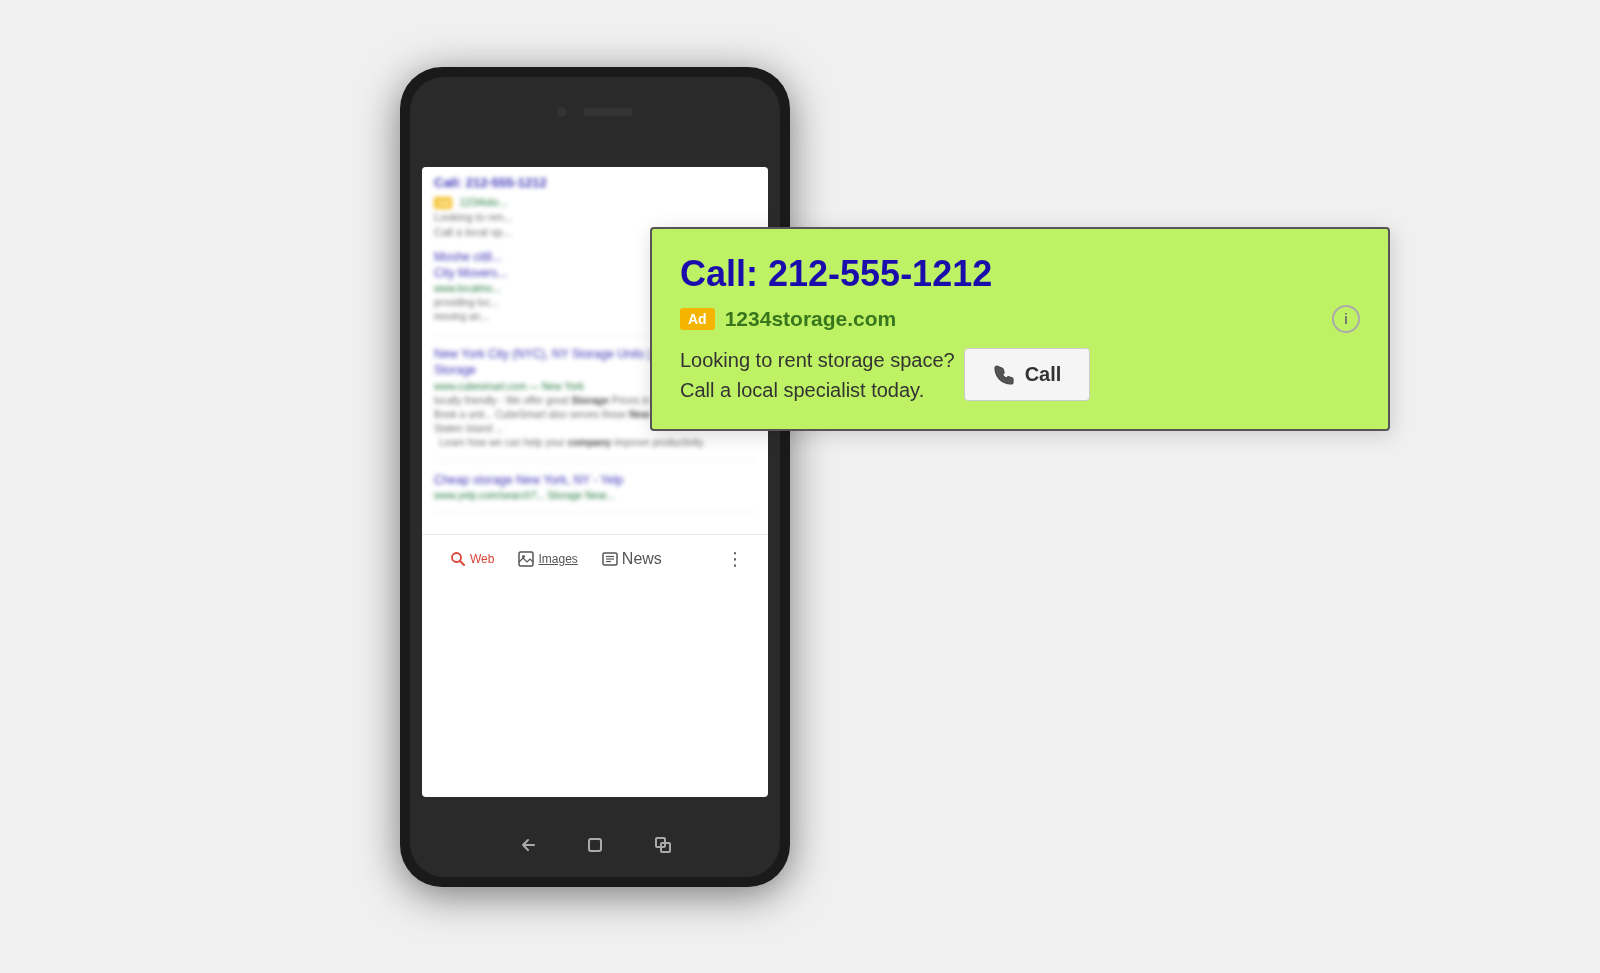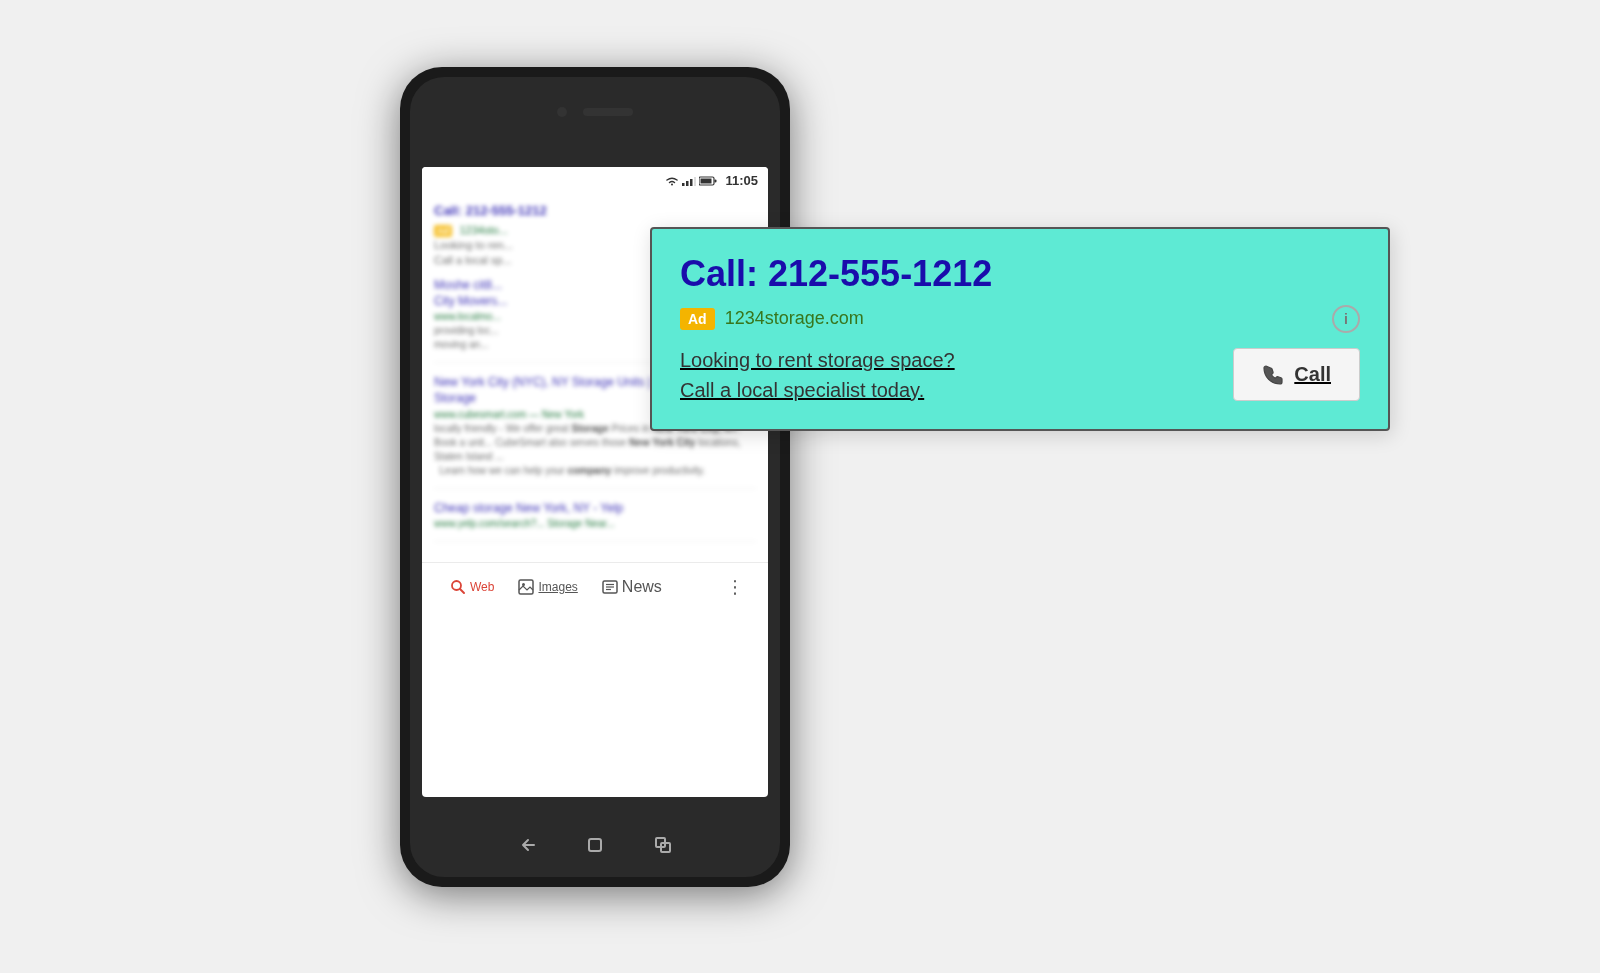--- a/index.html
+++ b/index.html
@@ -350,30 +350,6 @@
 
       <div class="phone-screen">
 
-        <div class="status-bar">
-          <div class="status-icons">
-
-            <svg width="14" height="10" viewBox="0 0 14 10">
-              <path d="M7 8.5 L7 8.5" stroke="#333" stroke-width="2" stroke-linecap="round"></path>
-              <path d="M4.5 6.5 Q7 4.5 9.5 6.5" stroke="#333" stroke-width="1.5" fill="none" stroke-linecap="round"></path>
-              <path d="M2 4 Q7 0.5 12 4" stroke="#333" stroke-width="1.5" fill="none" stroke-linecap="round"></path>
-            </svg>
-
-            <svg width="14" height="10" viewBox="0 0 14 10">
-              <rect x="0" y="7" width="2.5" height="3" fill="#333"></rect>
-              <rect x="4" y="5" width="2.5" height="5" fill="#333"></rect>
-              <rect x="8" y="3" width="2.5" height="7" fill="#333"></rect>
-              <rect x="12" y="1" width="2.5" height="9" fill="#ddd"></rect>
-            </svg>
-
-            <svg width="18" height="10" viewBox="0 0 18 10">
-              <rect x="0" y="1" width="15" height="8" rx="1.5" stroke="#333" stroke-width="1.2" fill="none"></rect>
-              <rect x="15.5" y="3.5" width="2" height="3" rx="1" fill="#333"></rect>
-              <rect x="1.5" y="2.5" width="11" height="5" fill="#333"></rect>
-            </svg>
-          </div>
-          <span style="font-size:13px;font-weight:bold;color:#333;">11:05</span>
-        </div>
 
 
         <div class="results-area">

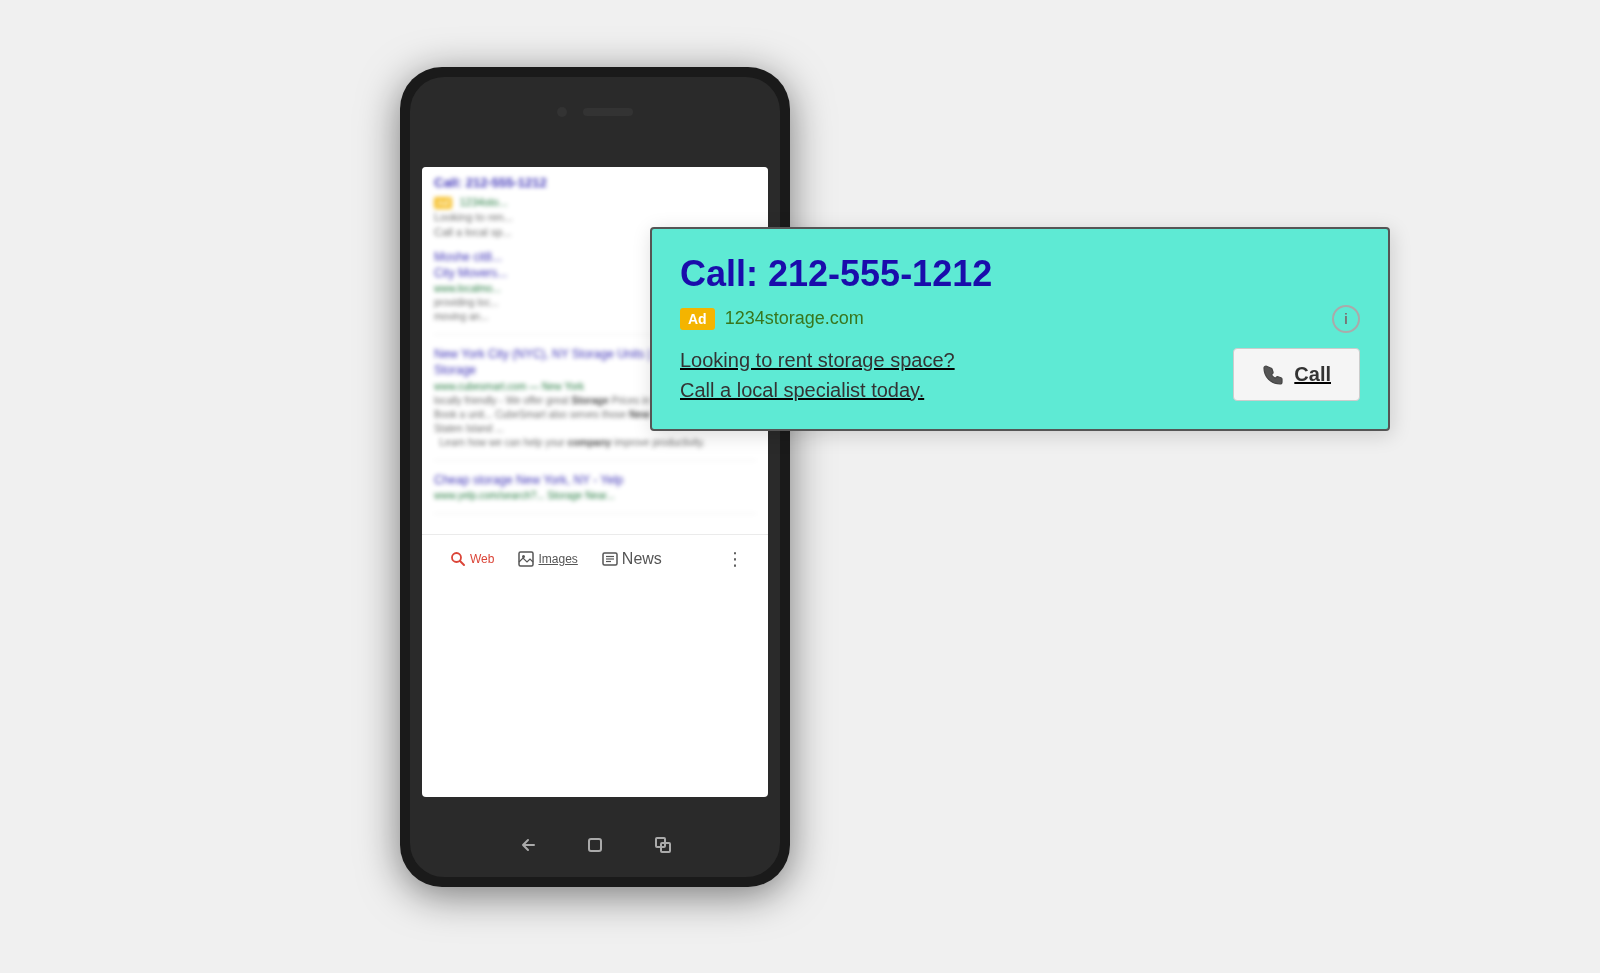--- a/index.html
+++ b/index.html
@@ -248,7 +248,7 @@
       left: 300px;
       top: 180px;
       width: 740px;
-      background: #5eead4;
+      background: #bef264;
       border: 2px solid #555;
       border-radius: 4px;
       padding: 24px 28px;

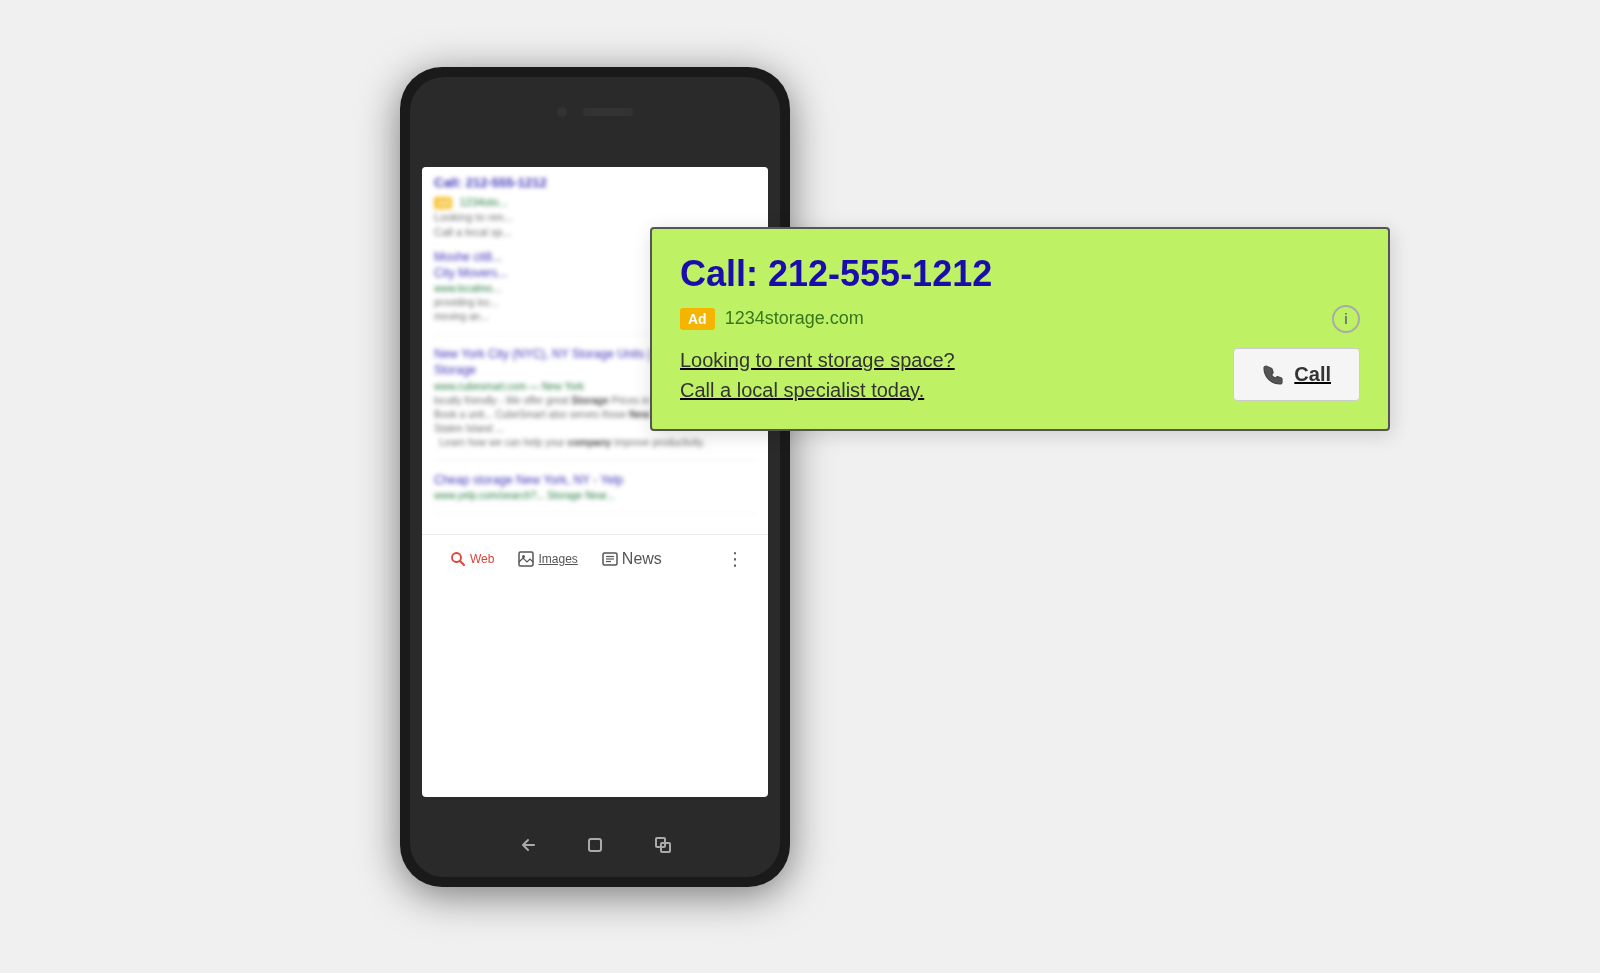--- a/index.html
+++ b/index.html
@@ -285,9 +285,9 @@
     }
 
     .ad-card-url {
-      font-size: 18px;
+      font-size: 21px;
       color: #38761d;
-      font-weight: normal;
+      font-weight: bold;
     }
 
     .ad-card-info-btn {

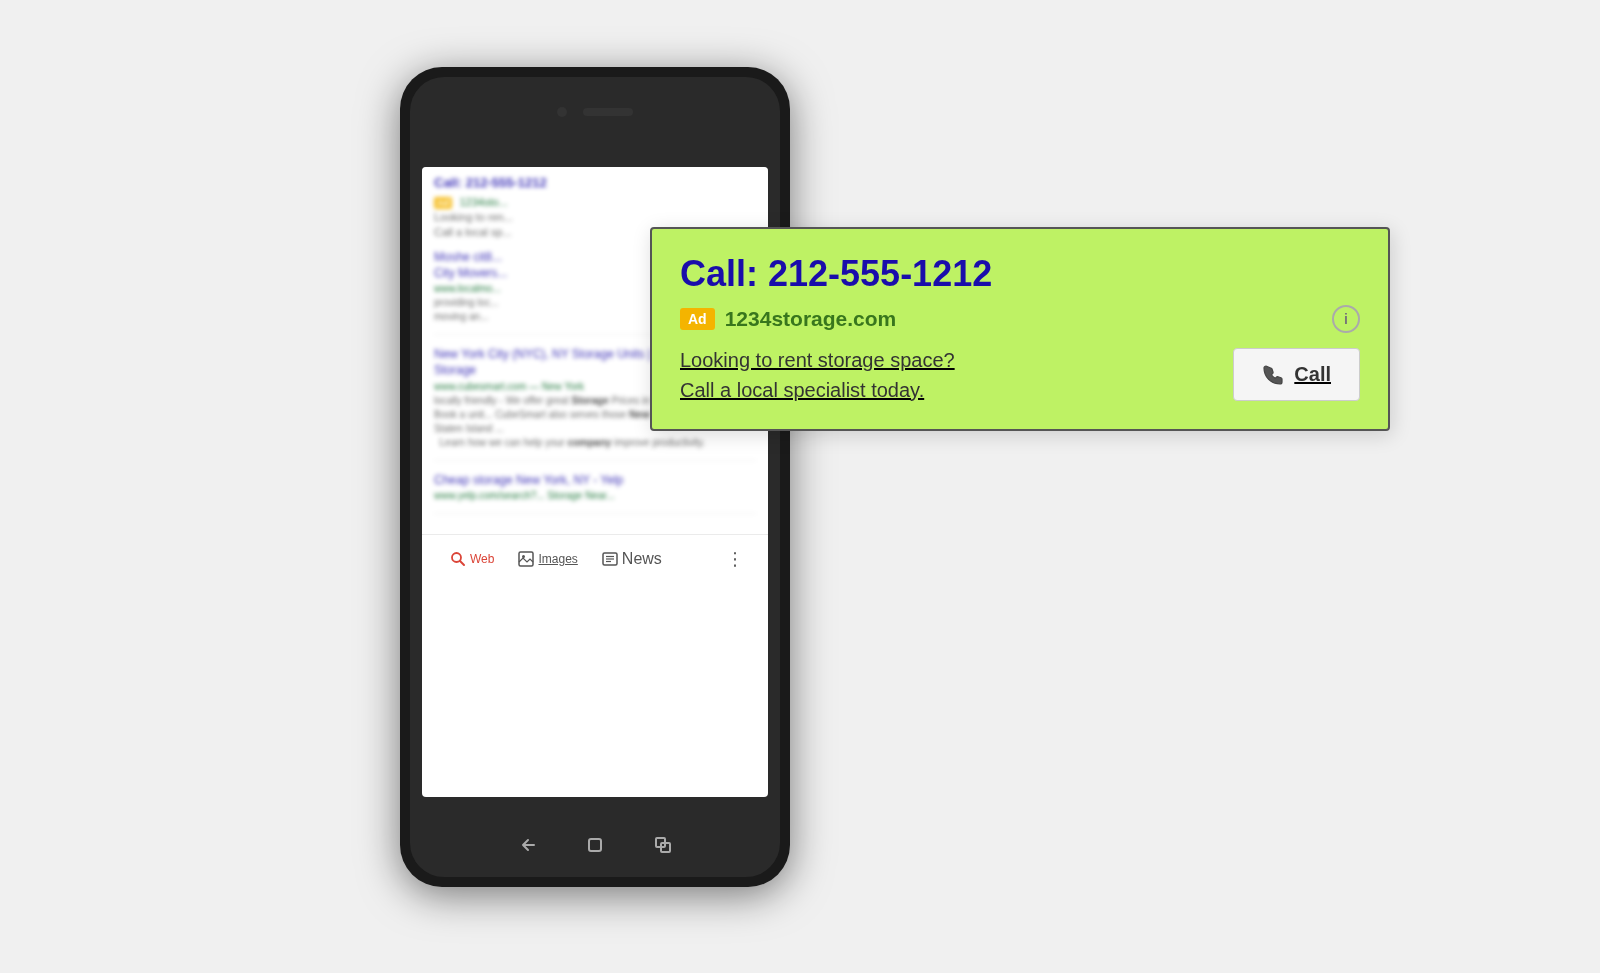--- a/index.html
+++ b/index.html
@@ -308,9 +308,7 @@
     .ad-card-body {
       display: flex;
       align-items: center;
-      justify-content: space-between;
       margin-top: 8px;
-      text-decoration: underline;
     }
 
     .ad-card-desc {

